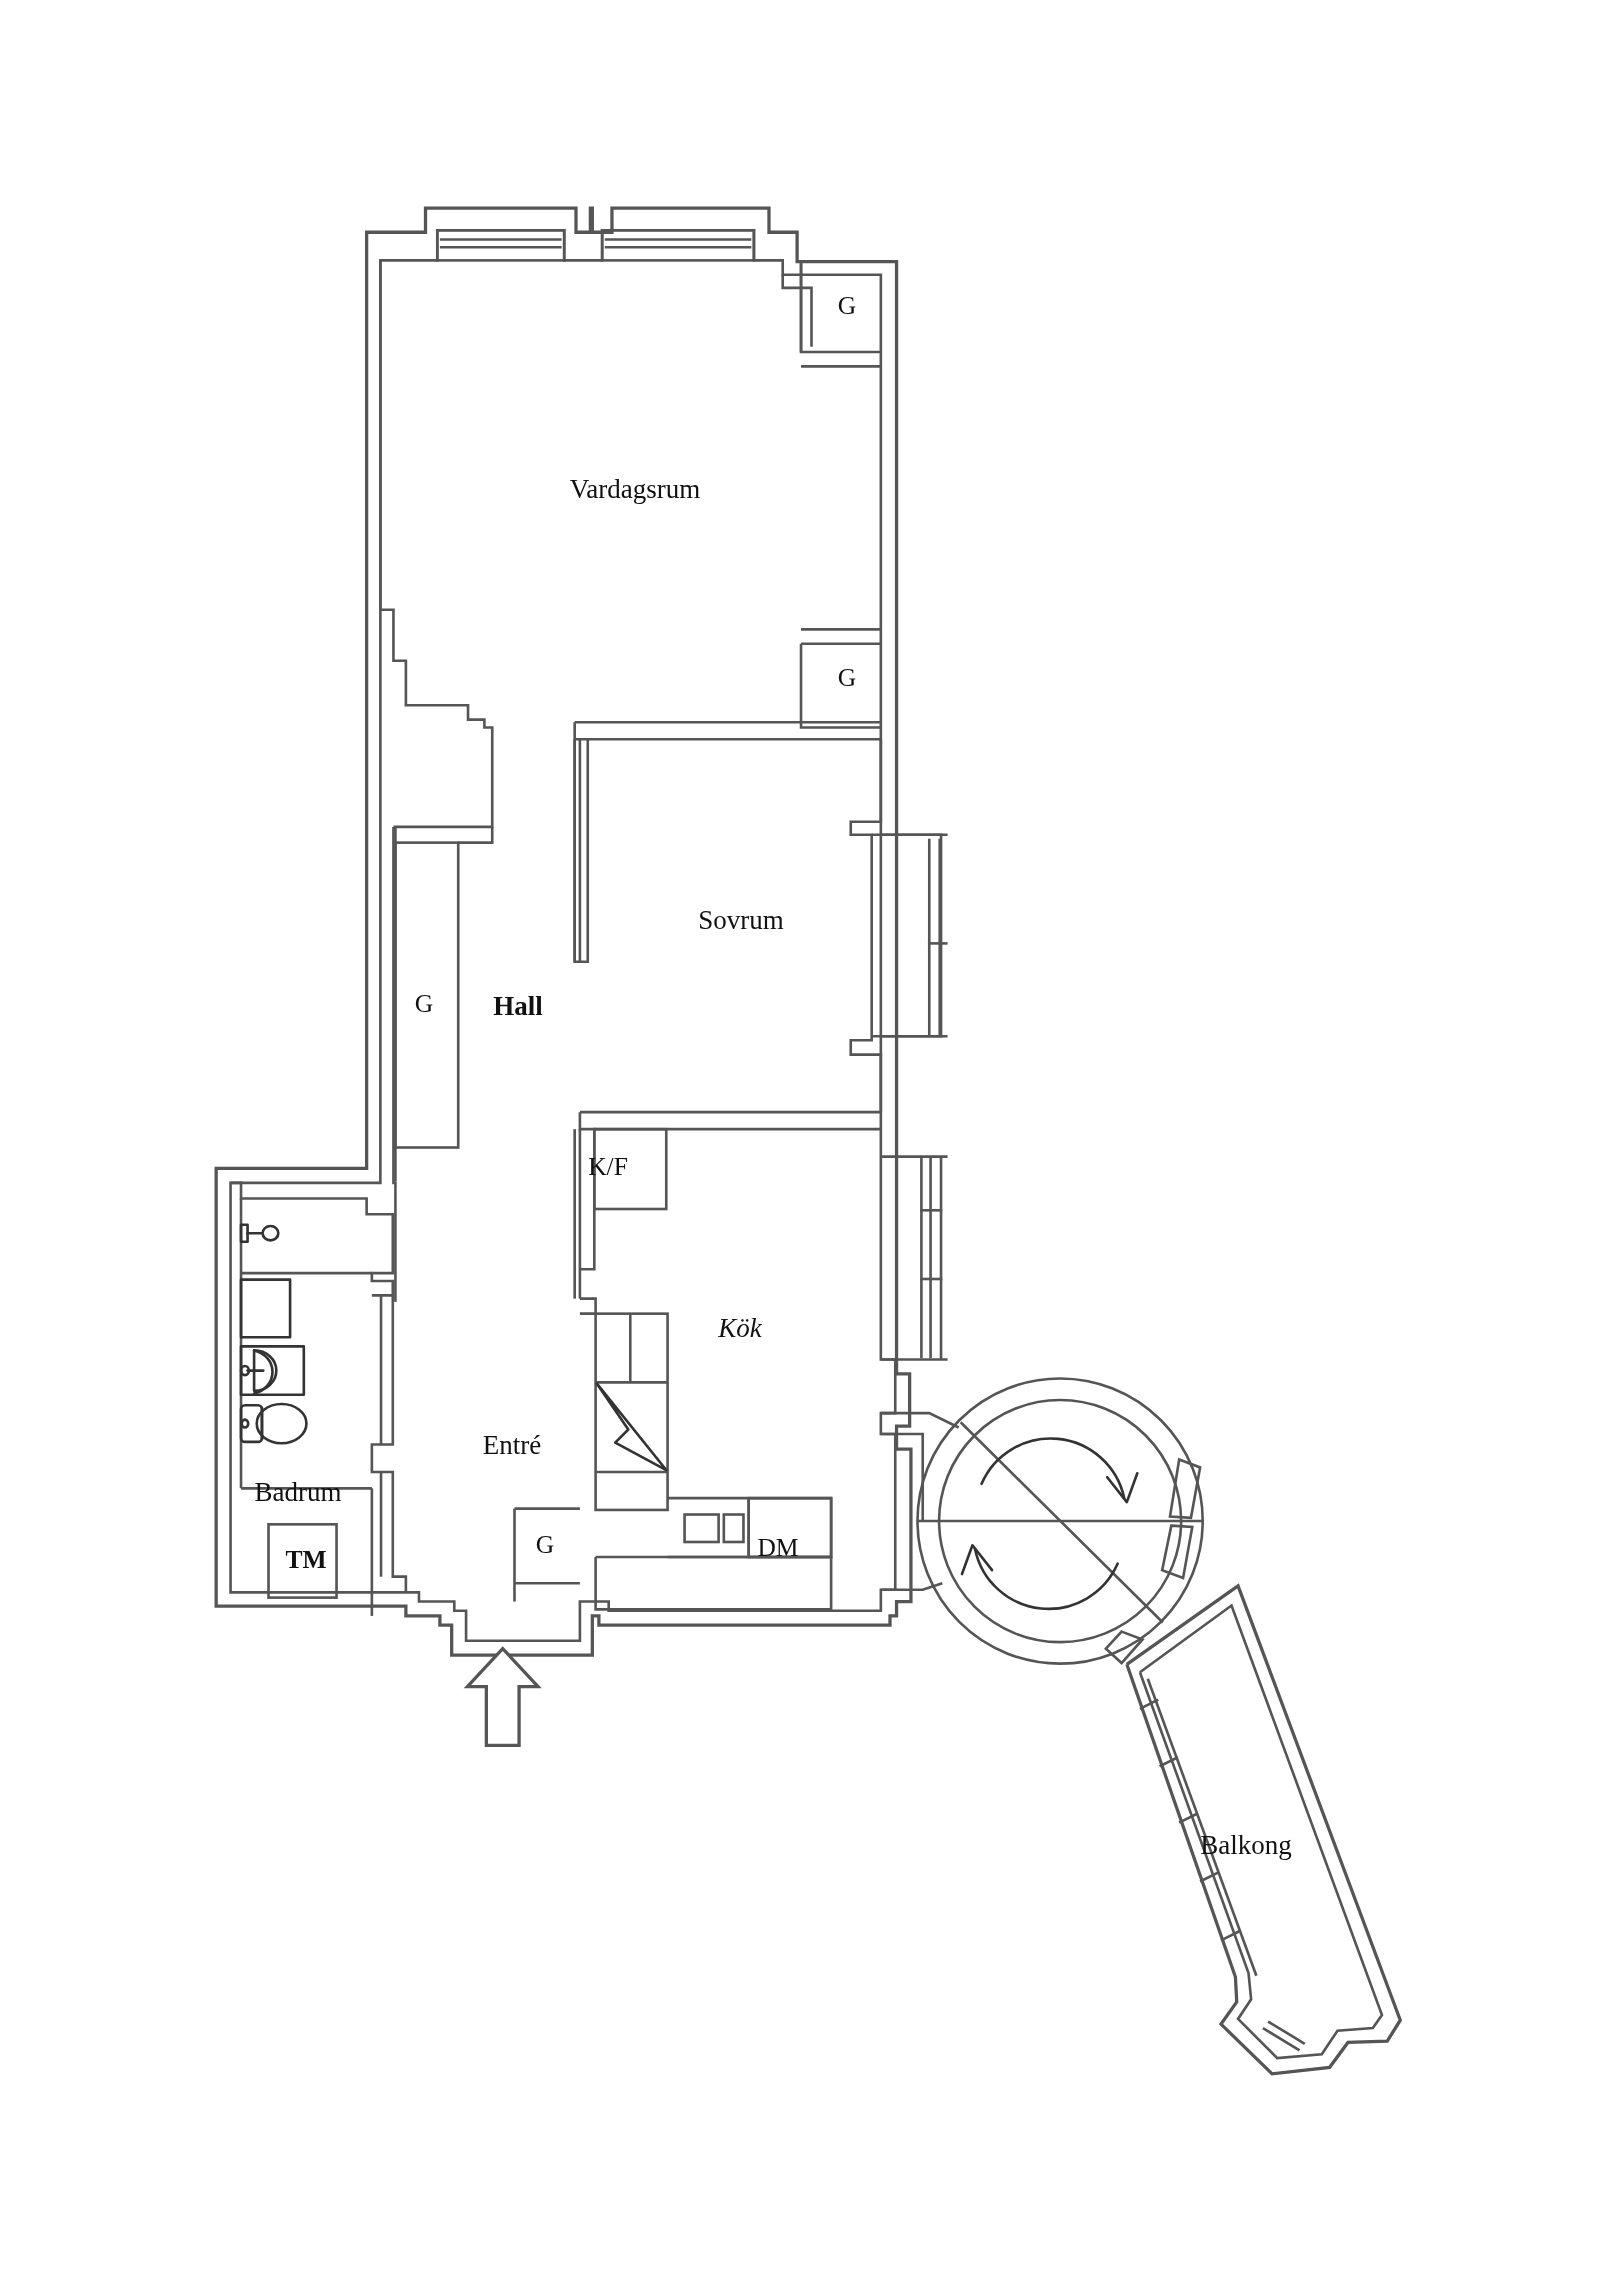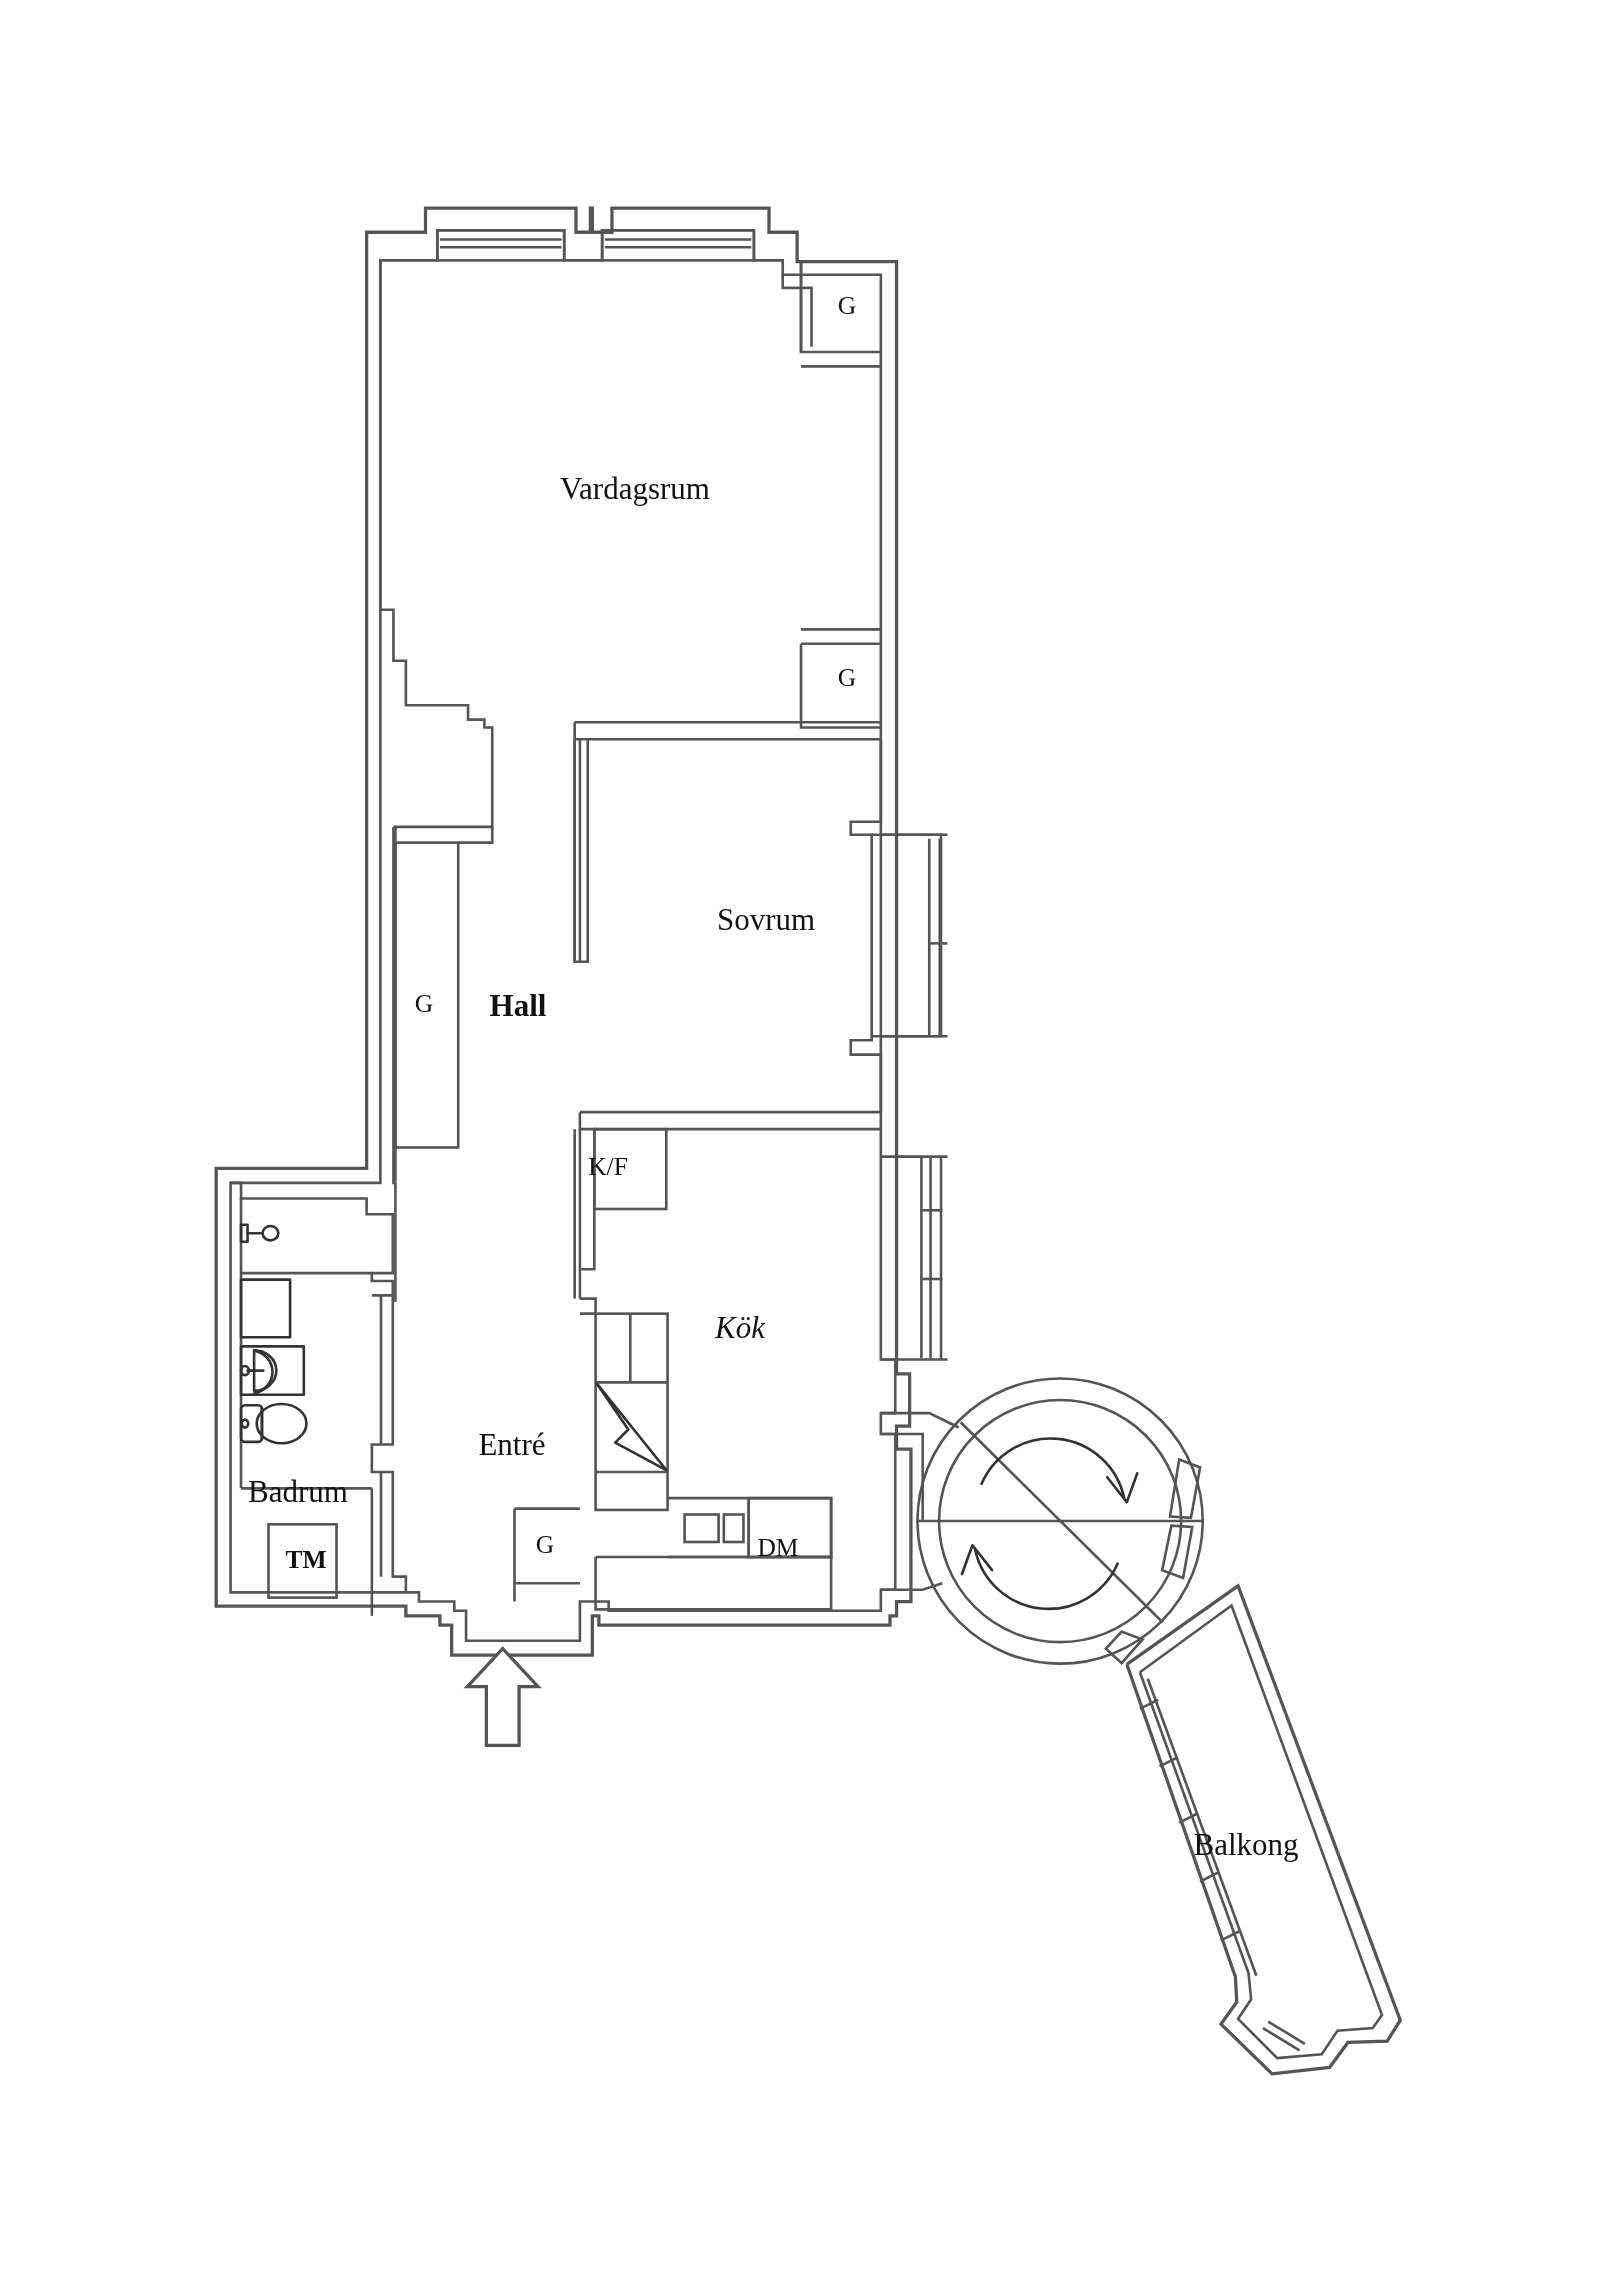--- a/index.html
+++ b/index.html
@@ -80,7 +80,7 @@
     transform: translate(-50%, -50%);
     pointer-events: auto;
   }
-  .txt.lg { font-size: 31px; }
+  .txt.lg { font-size: 27px; }
   .txt.md { font-size: 25.5px; }
 </style>
 </head>

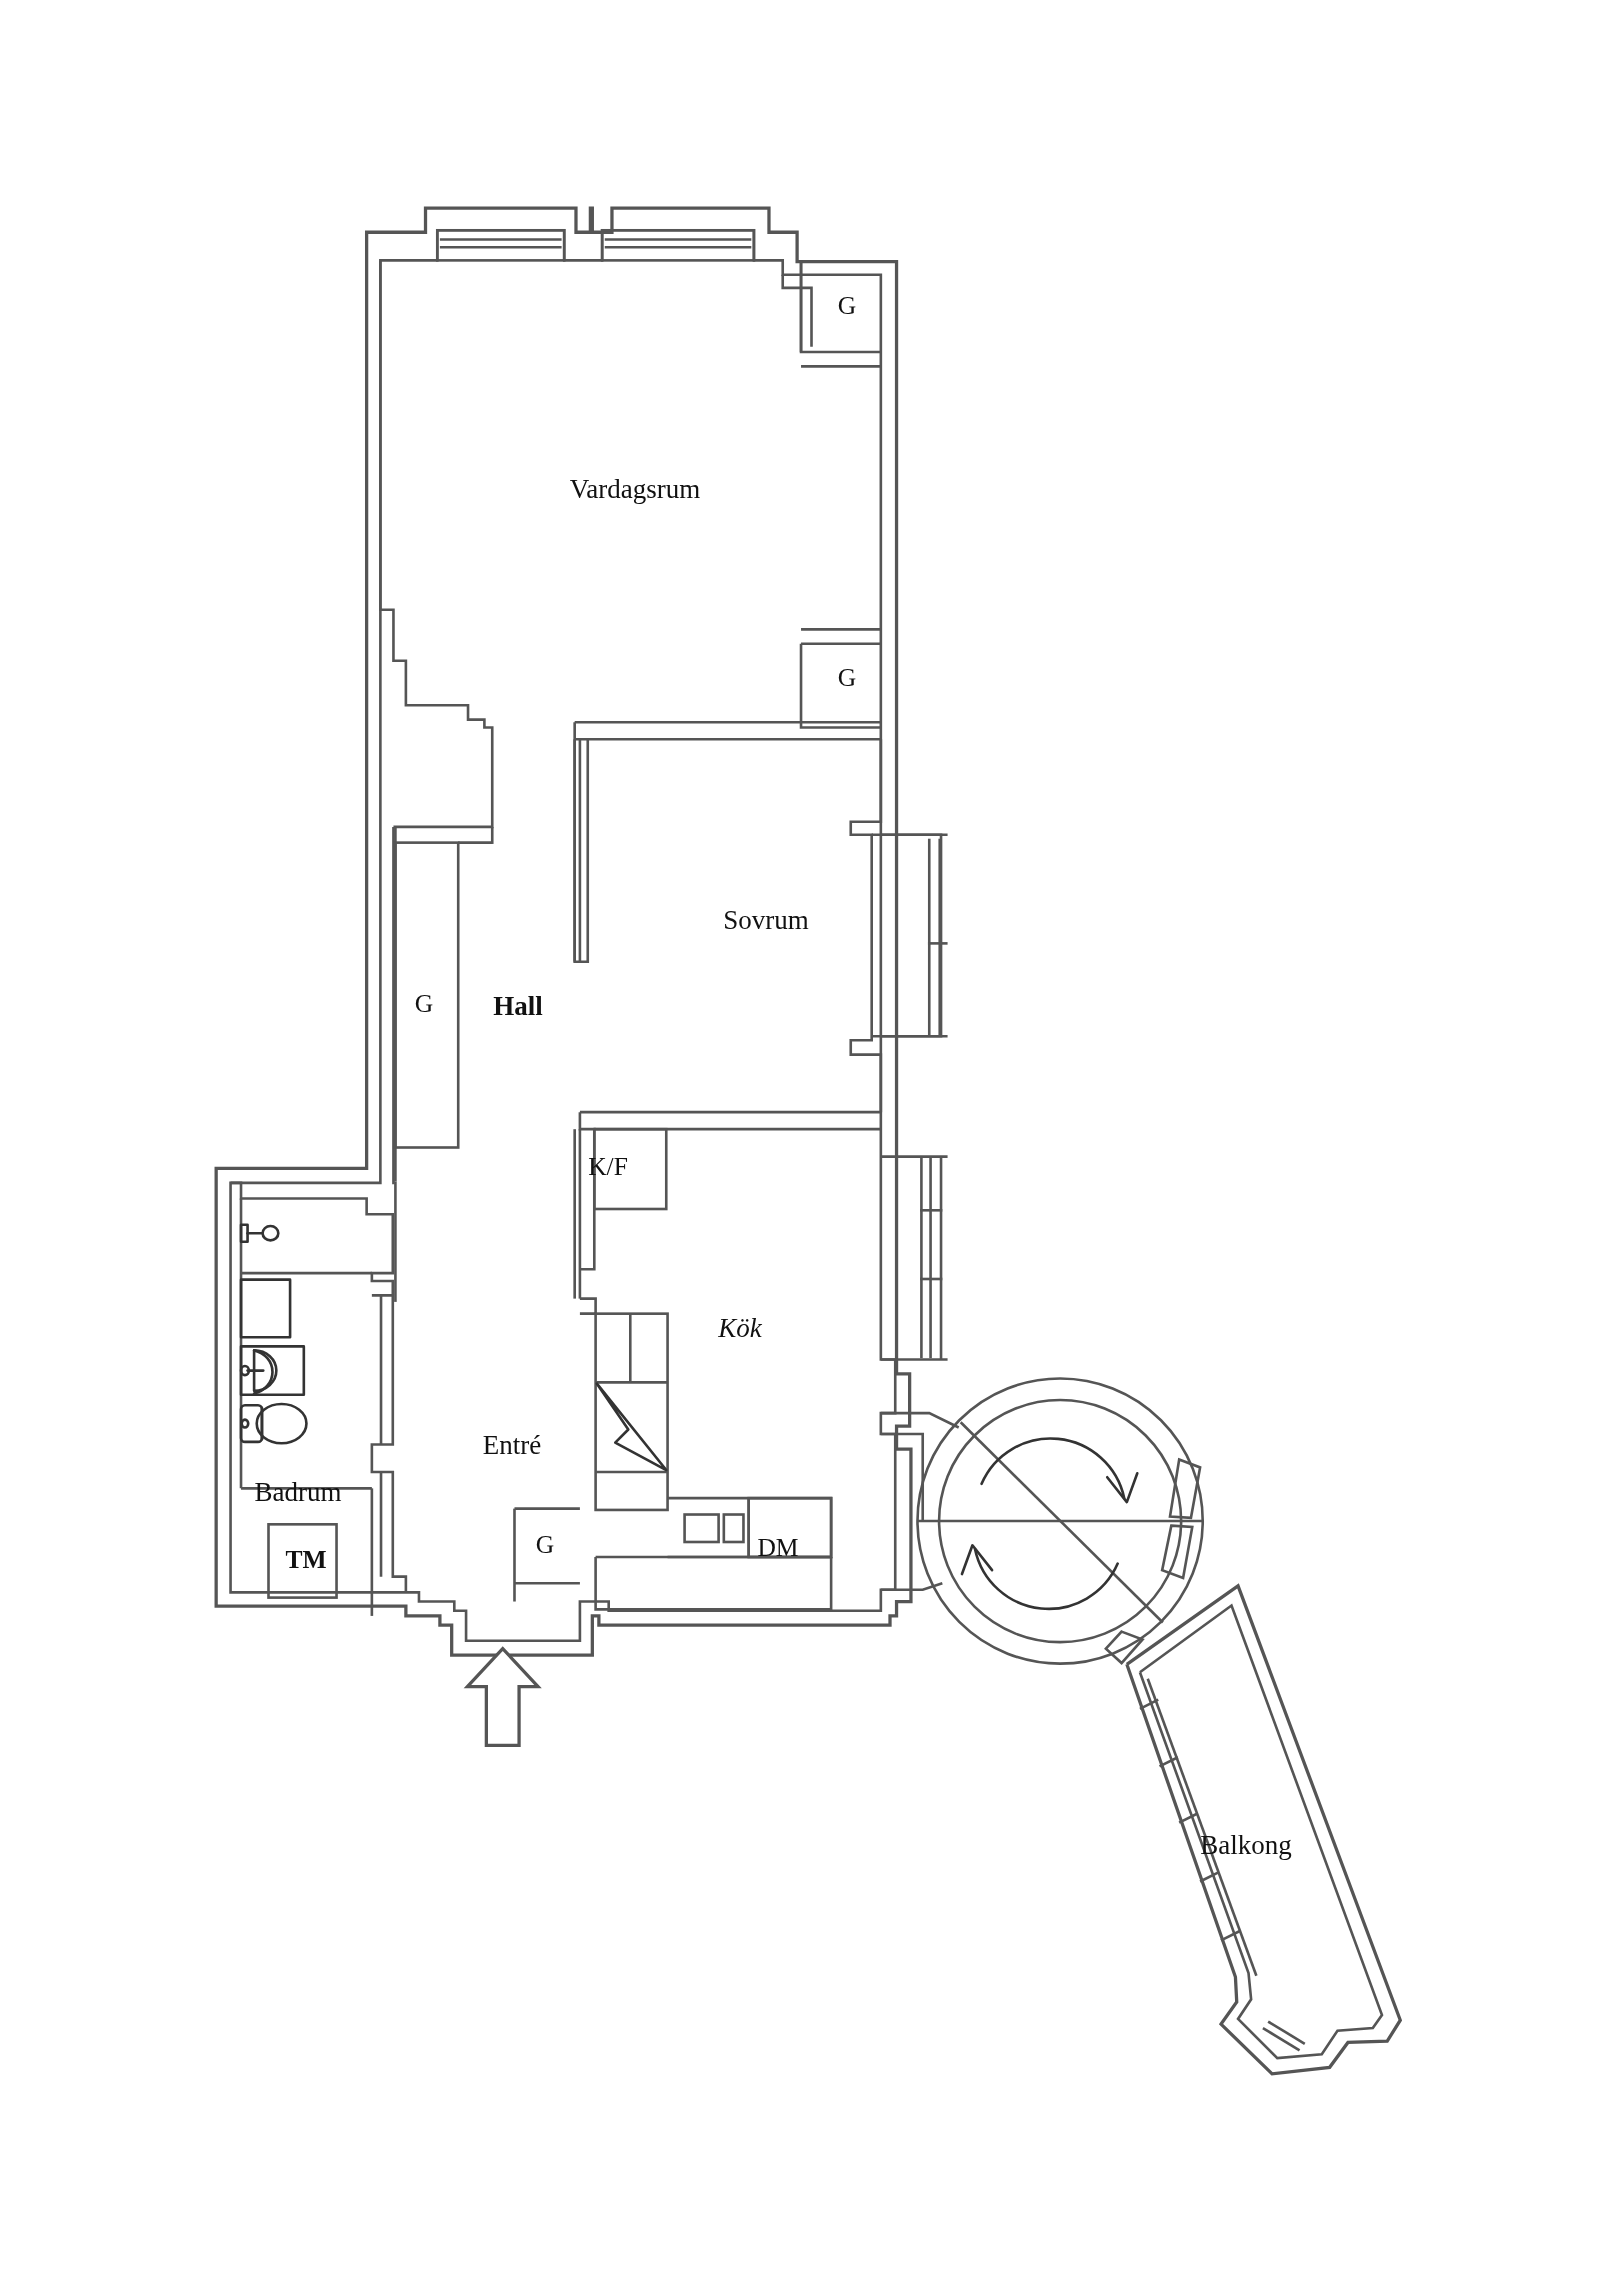--- a/index.html
+++ b/index.html
@@ -483,7 +483,7 @@
 
     <div class="txt lg" style="left:635px; top:489px;">Vardagsrum</div>
 
-    <div class="txt lg" style="left:766px; top:920px;">Sovrum</div>
+    <div class="txt lg" style="left:741px; top:920px;">Sovrum</div>
 
     <div class="txt lg" style="left:518px; top:1006px;font-weight:bold;">Hall</div>
 

